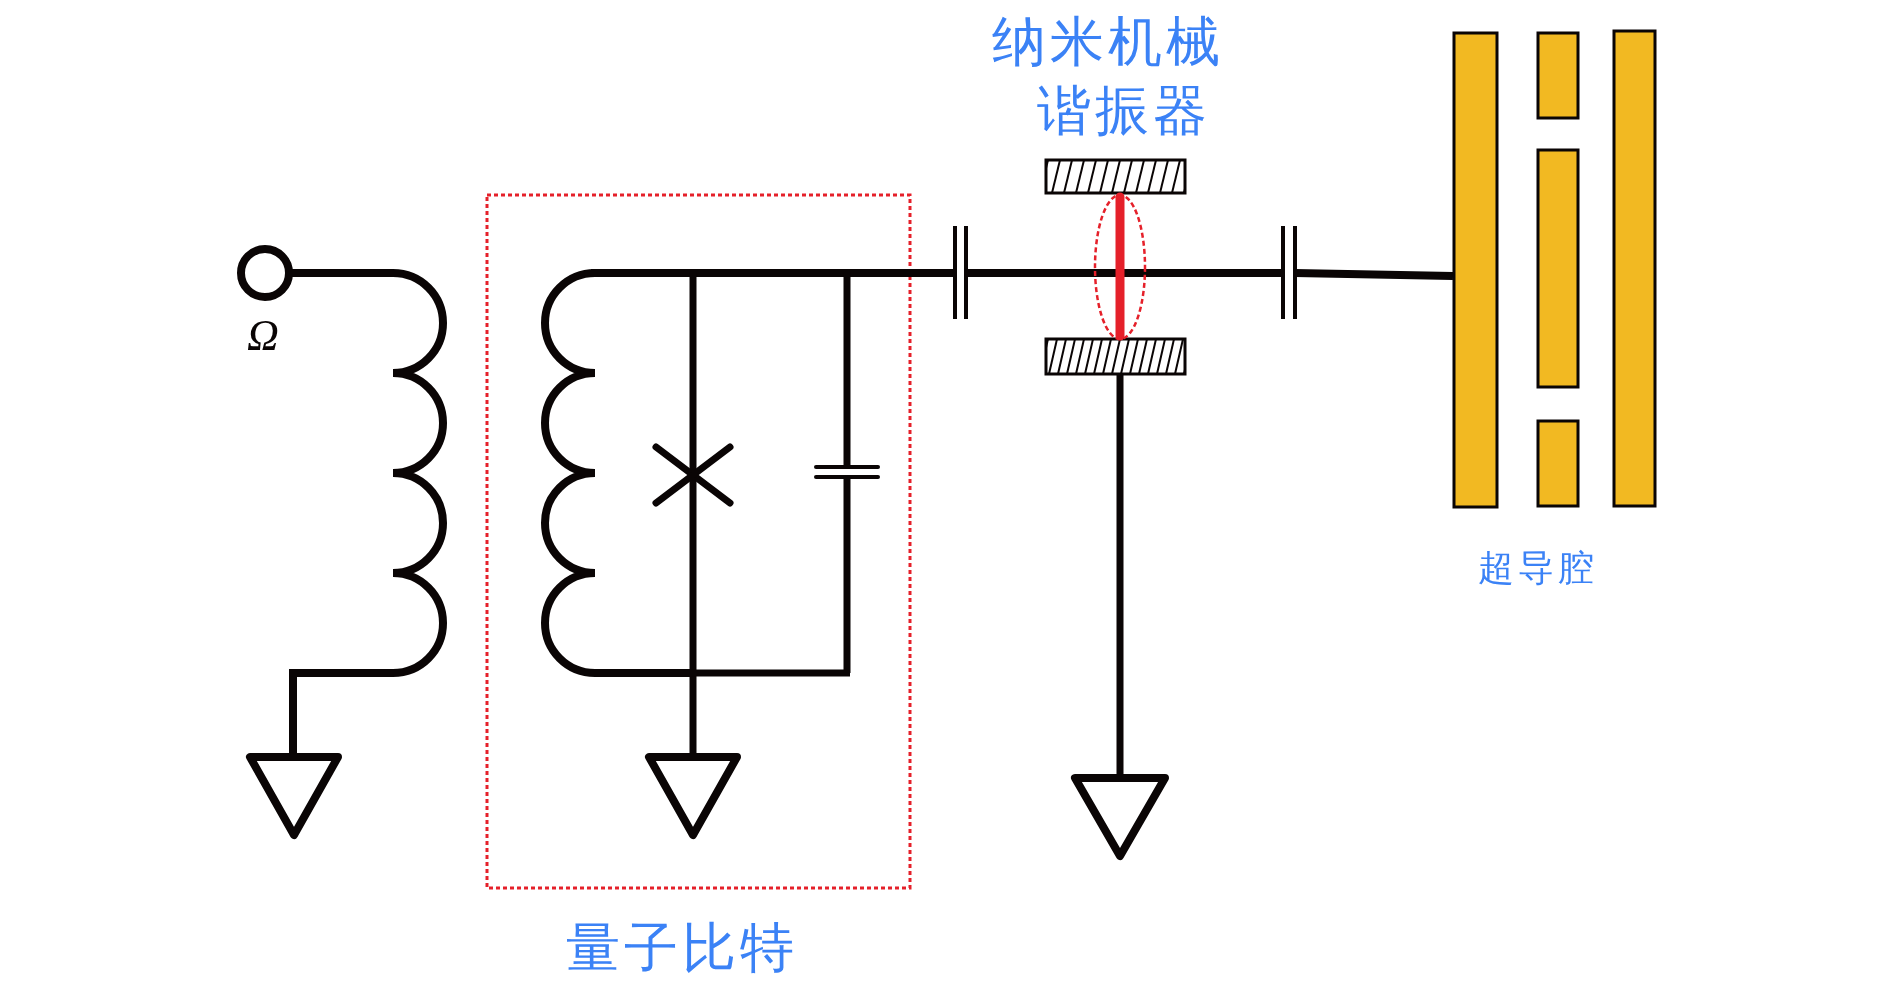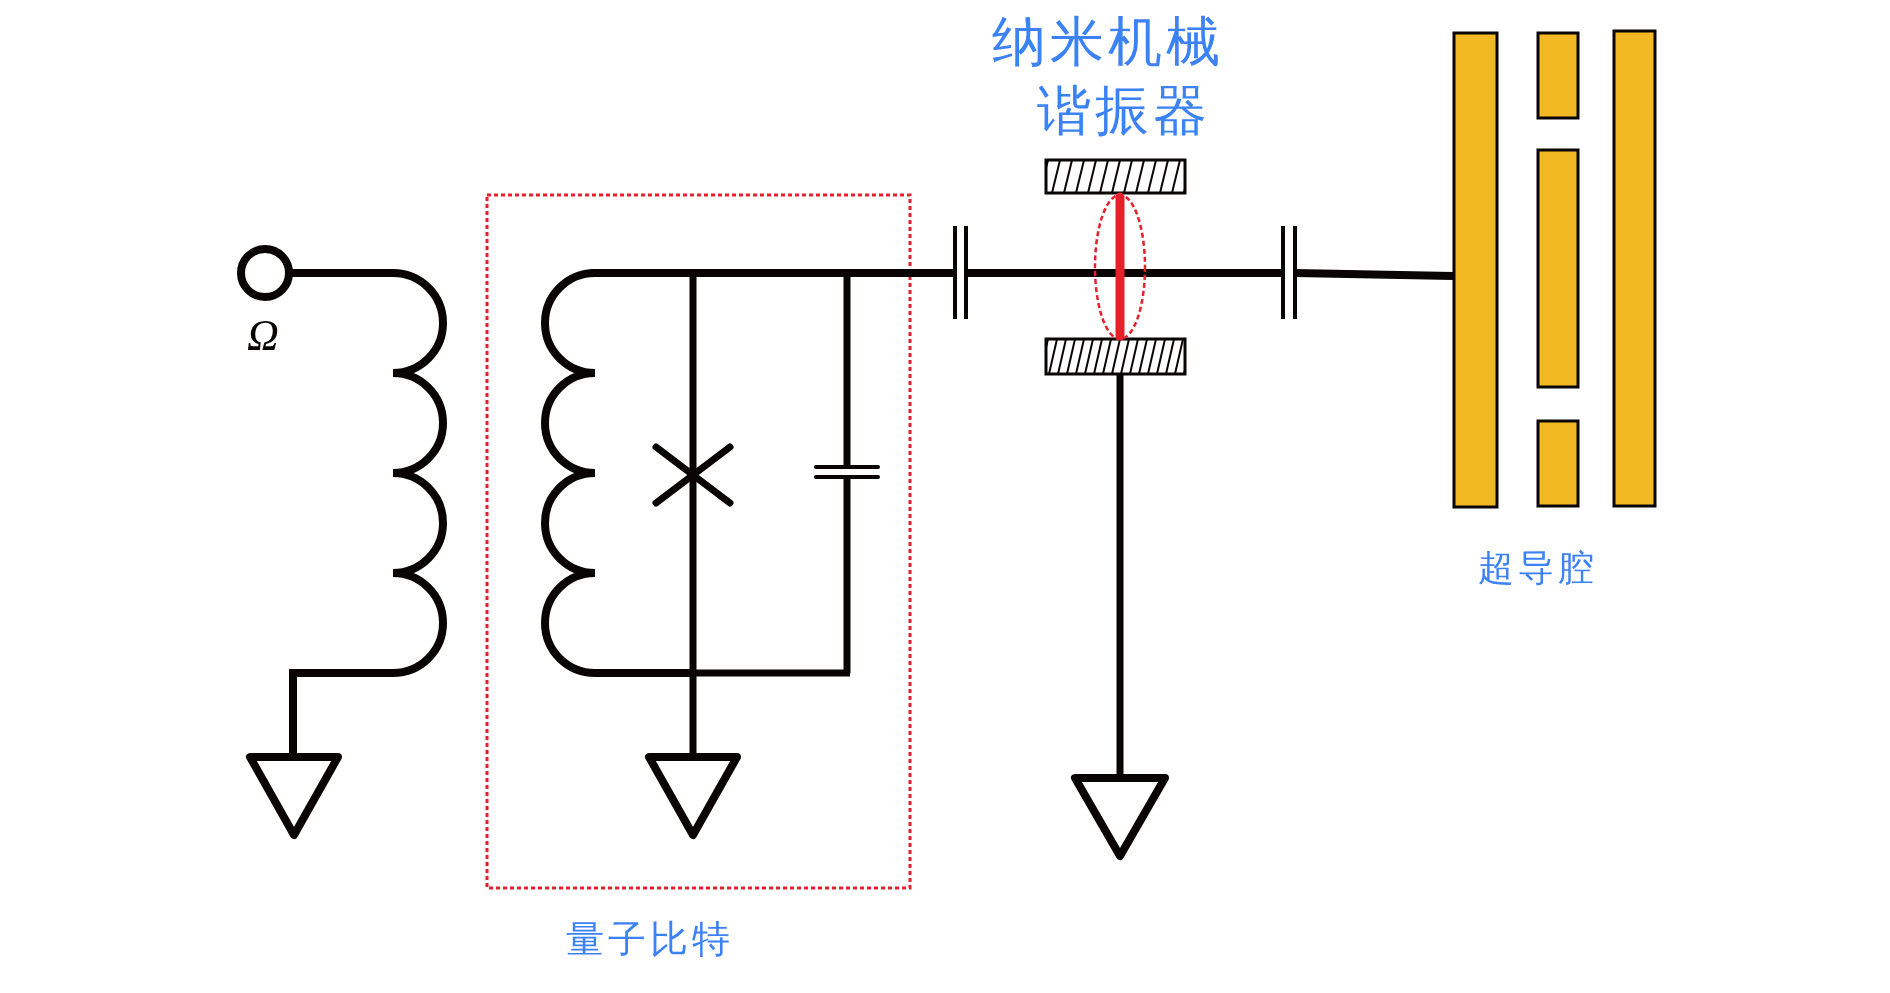--- a/index.html
+++ b/index.html
@@ -148,6 +148,6 @@
 <div class="label" style="left:992px; top:14px; font-size:54px; letter-spacing:4px;">纳米机械</div>
 <div class="label" style="left:1021px; top:83px; font-size:54px; letter-spacing:4px;margin-left:16px;">谐振器</div>
 <div class="label" style="left:1478px; top:550px; font-size:36px; letter-spacing:4px;">超导腔</div>
-<div class="label" style="left:566px; top:920px; font-size:38px; letter-spacing:4px;">量子比特</div>
+<div class="label" style="left:566px; top:920px; font-size:54px; letter-spacing:4px;">量子比特</div>
 
 </body></html>

